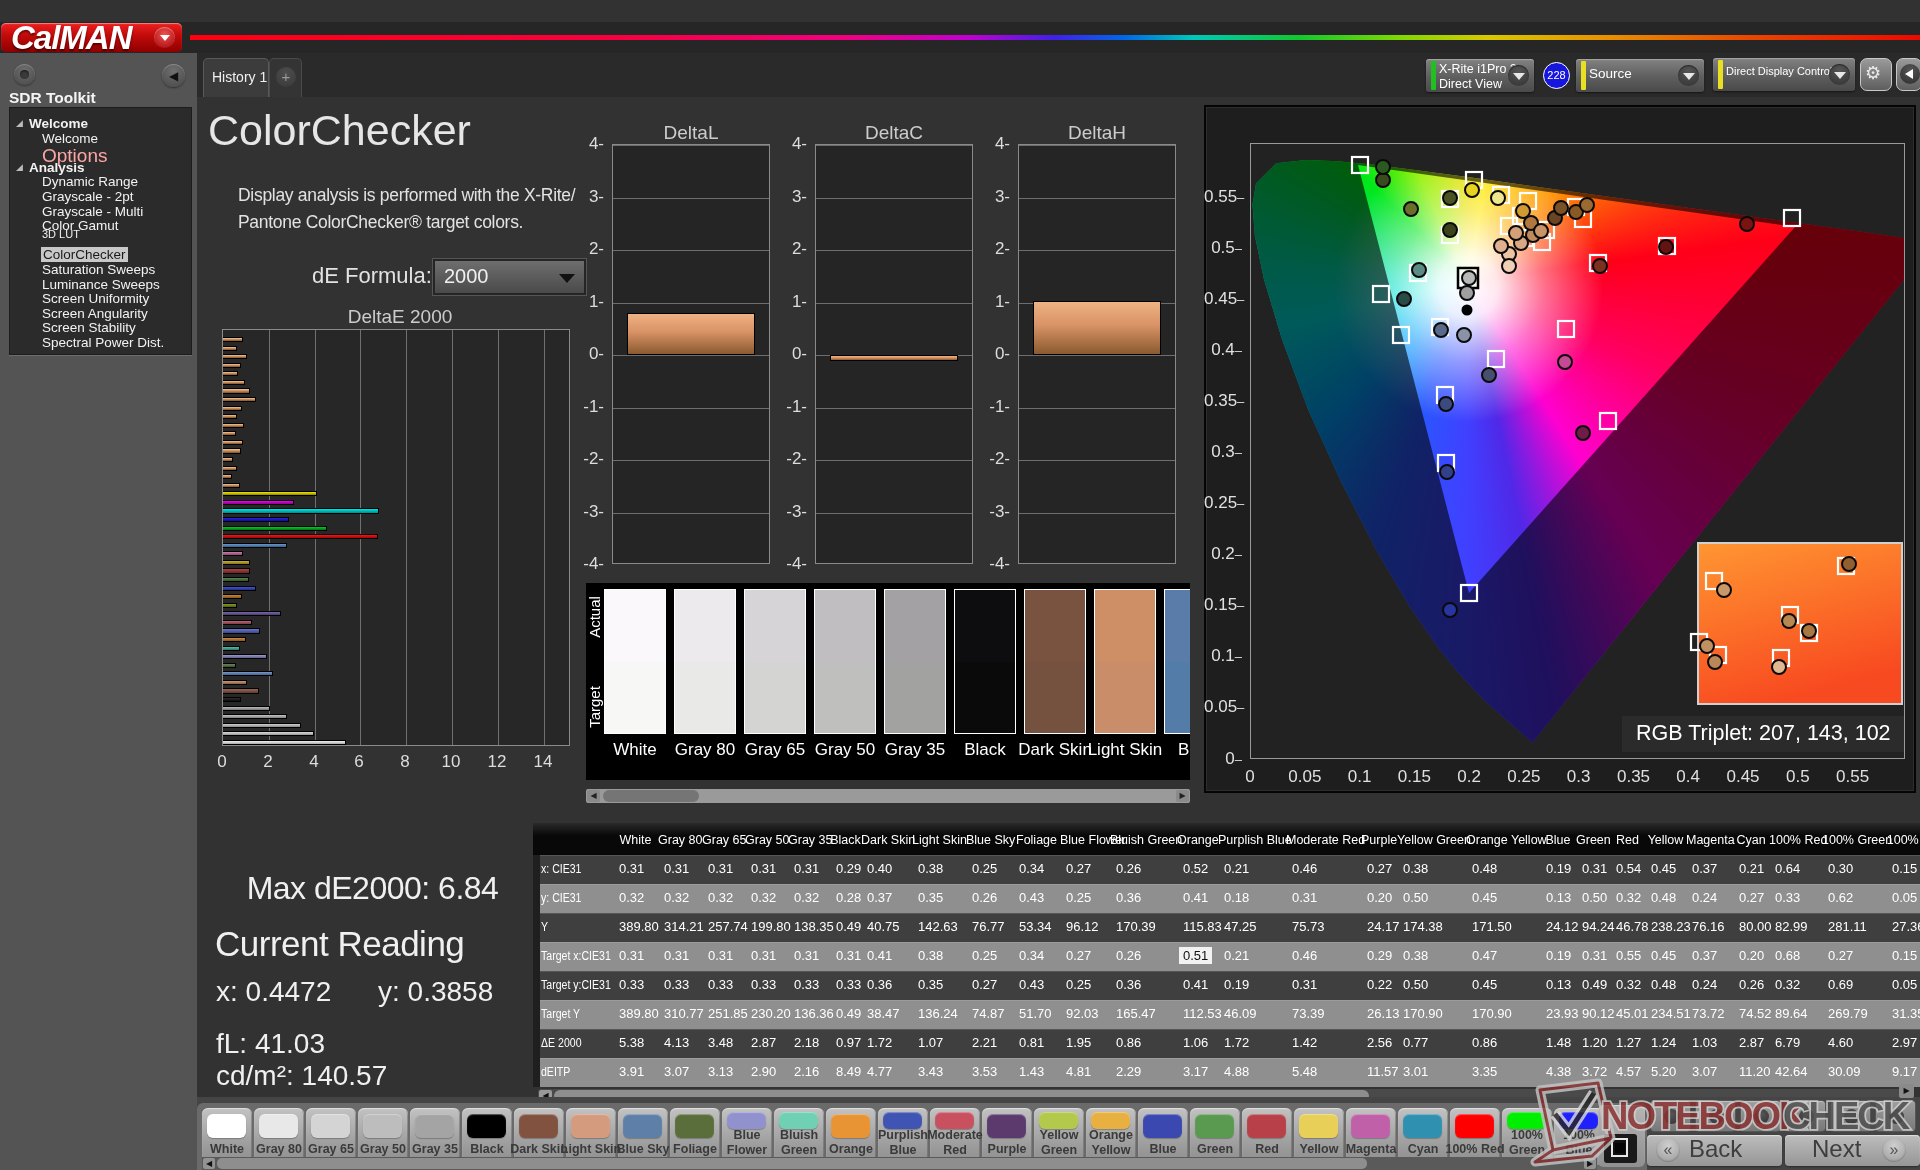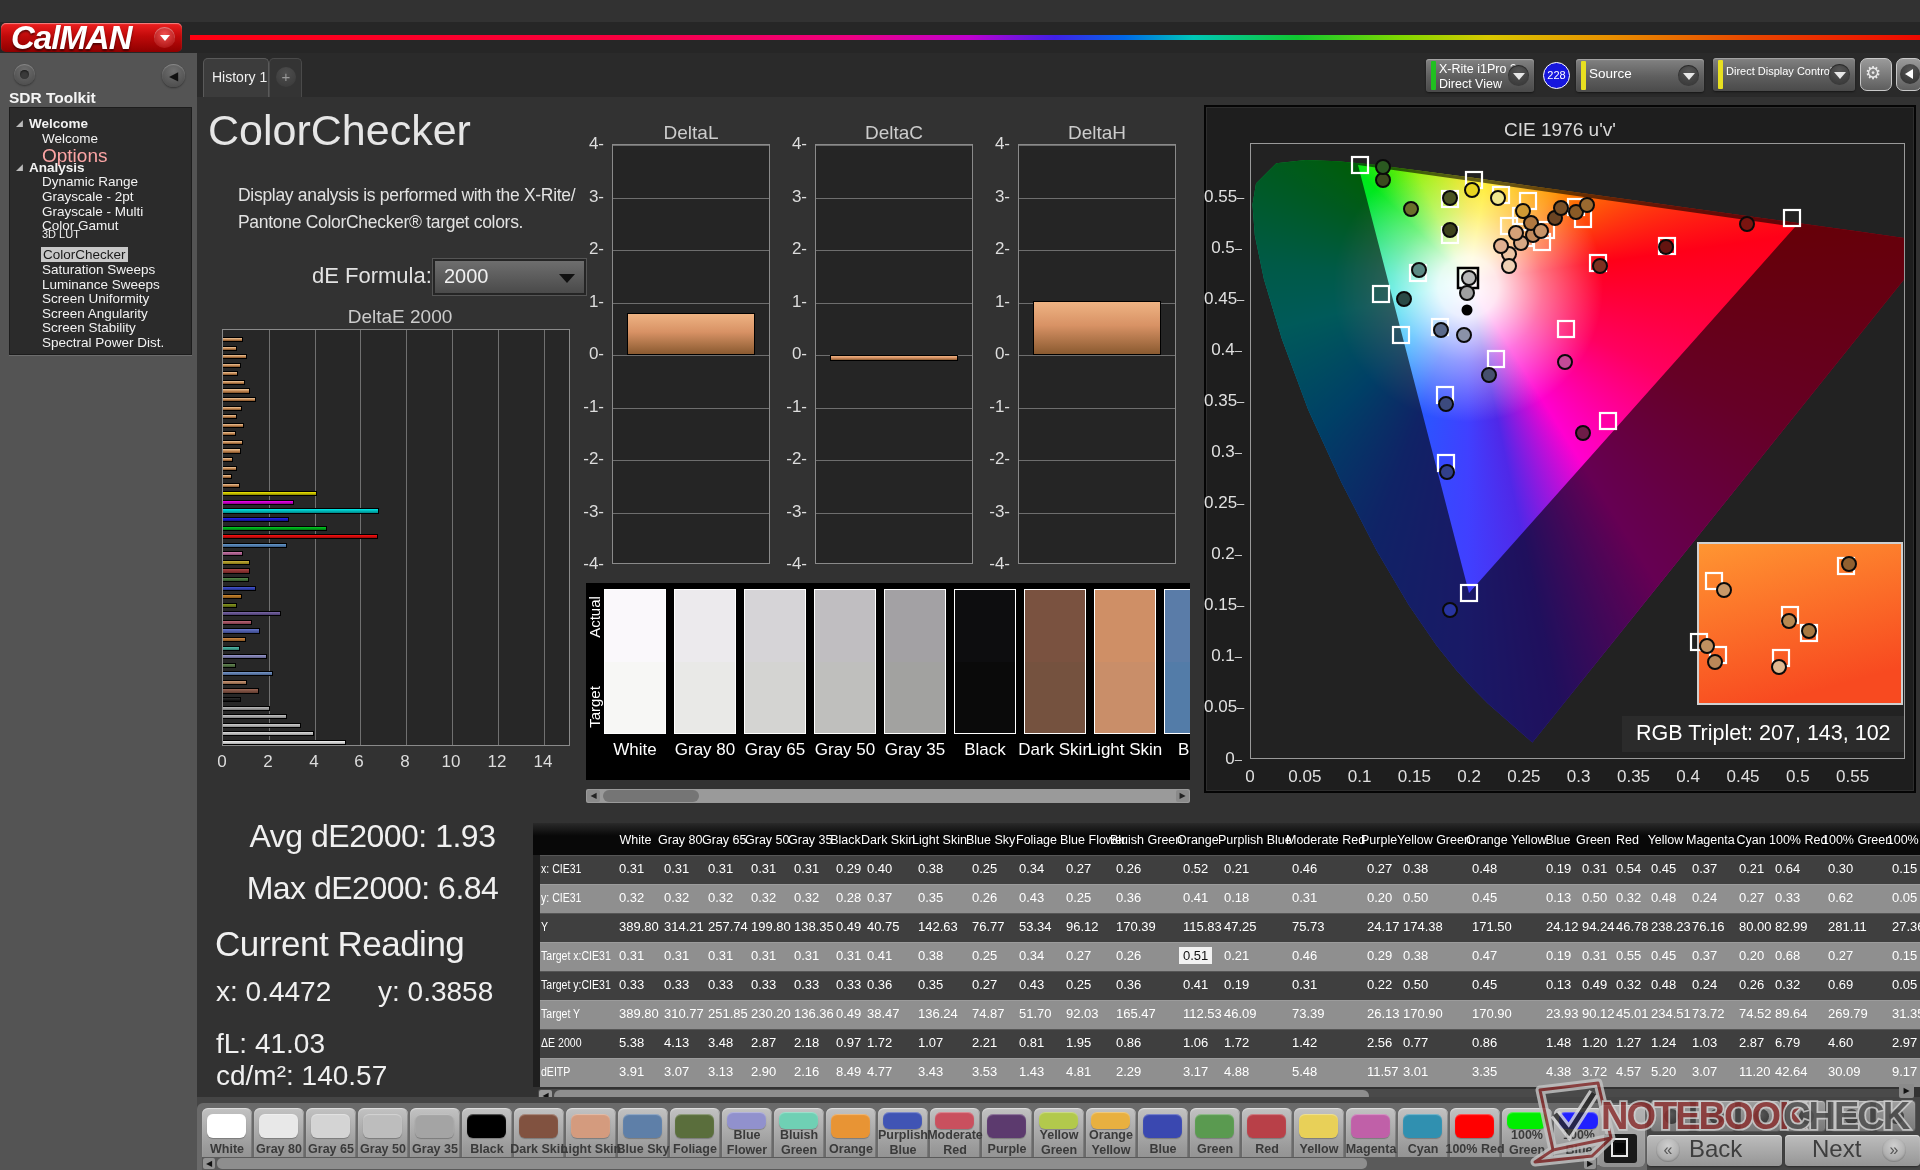--- a/index.html
+++ b/index.html
@@ -294,7 +294,6 @@
 </div>
 
 <div class="abs" style="left:1204px;top:105px;width:712px;height:688px;background:#1e1e1e;border:2px solid #050505;box-shadow:inset 0 0 0 1px #2e2e2e;"></div>
-<div class="abs" style="left:1204px;top:119px;width:712px;text-align:center;font-size:19px;color:#dadada;">CIE 1976 u'v'</div>
 <div class="abs" style="left:1204px;top:748.5px;width:38px;text-align:right;font-size:17px;color:#e0e0e0;">0<span style="font-size:13px;">–</span></div>
     <div class="abs" style="left:1204px;top:697.4px;width:38px;text-align:right;font-size:17px;color:#e0e0e0;">0.05<span style="font-size:13px;">–</span></div>
     <div class="abs" style="left:1204px;top:646.3px;width:38px;text-align:right;font-size:17px;color:#e0e0e0;">0.1<span style="font-size:13px;">–</span></div>

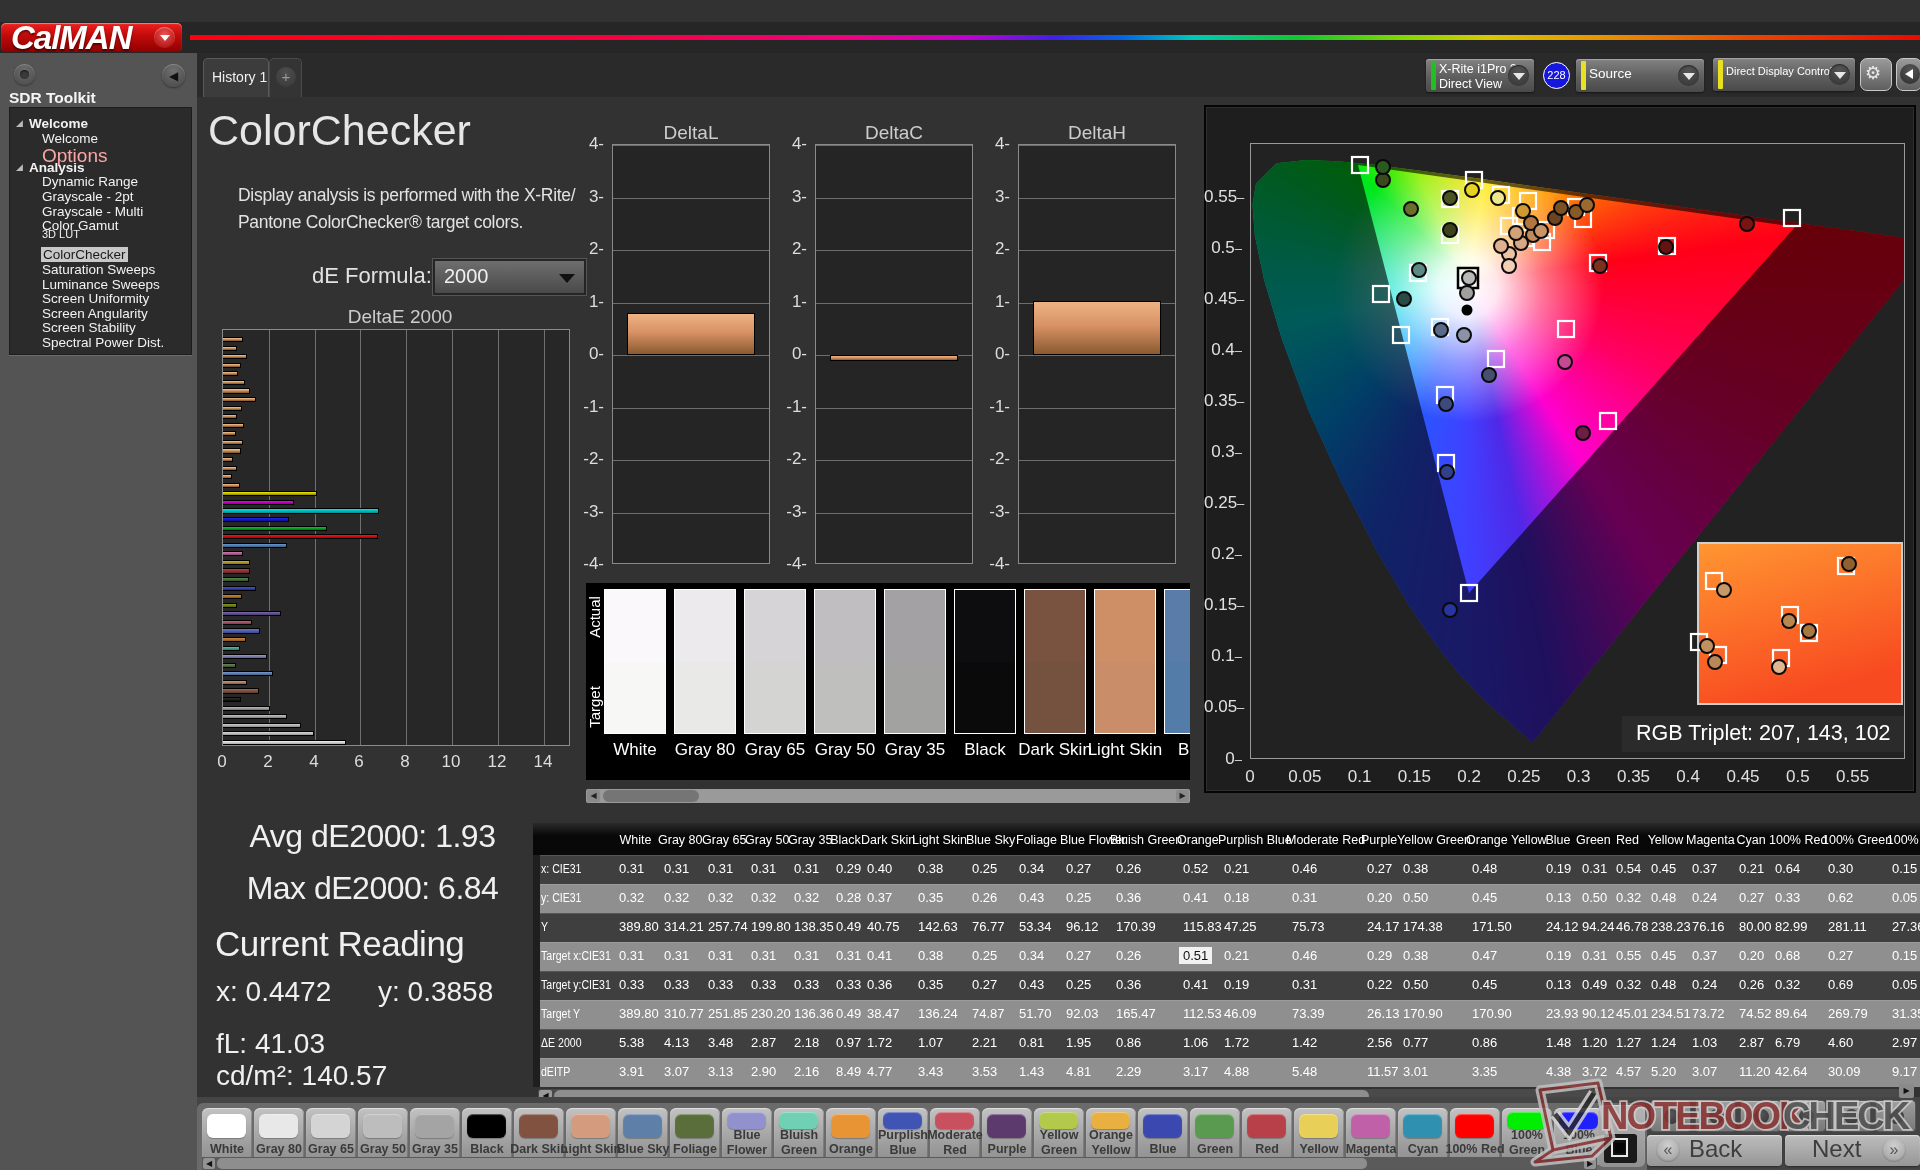--- a/index.html
+++ b/index.html
@@ -414,7 +414,6 @@
   </svg>
 </div>
 
-<div class="abs" style="left:200px;top:818px;width:345px;text-align:center;font-size:32px;letter-spacing:-0.5px;color:#f0f0f0;">Avg dE2000: 1.93</div>
 <div class="abs" style="left:200px;top:870px;width:345px;text-align:center;font-size:32px;letter-spacing:-0.5px;color:#f0f0f0;">Max dE2000: 6.84</div>
 <div class="abs" style="left:215px;top:924px;font-size:35px;letter-spacing:-0.5px;color:#f0f0f0;">Current Reading</div>
 <div class="abs" style="left:216px;top:976px;font-size:28px;color:#f0f0f0;">x: 0.4472</div>

